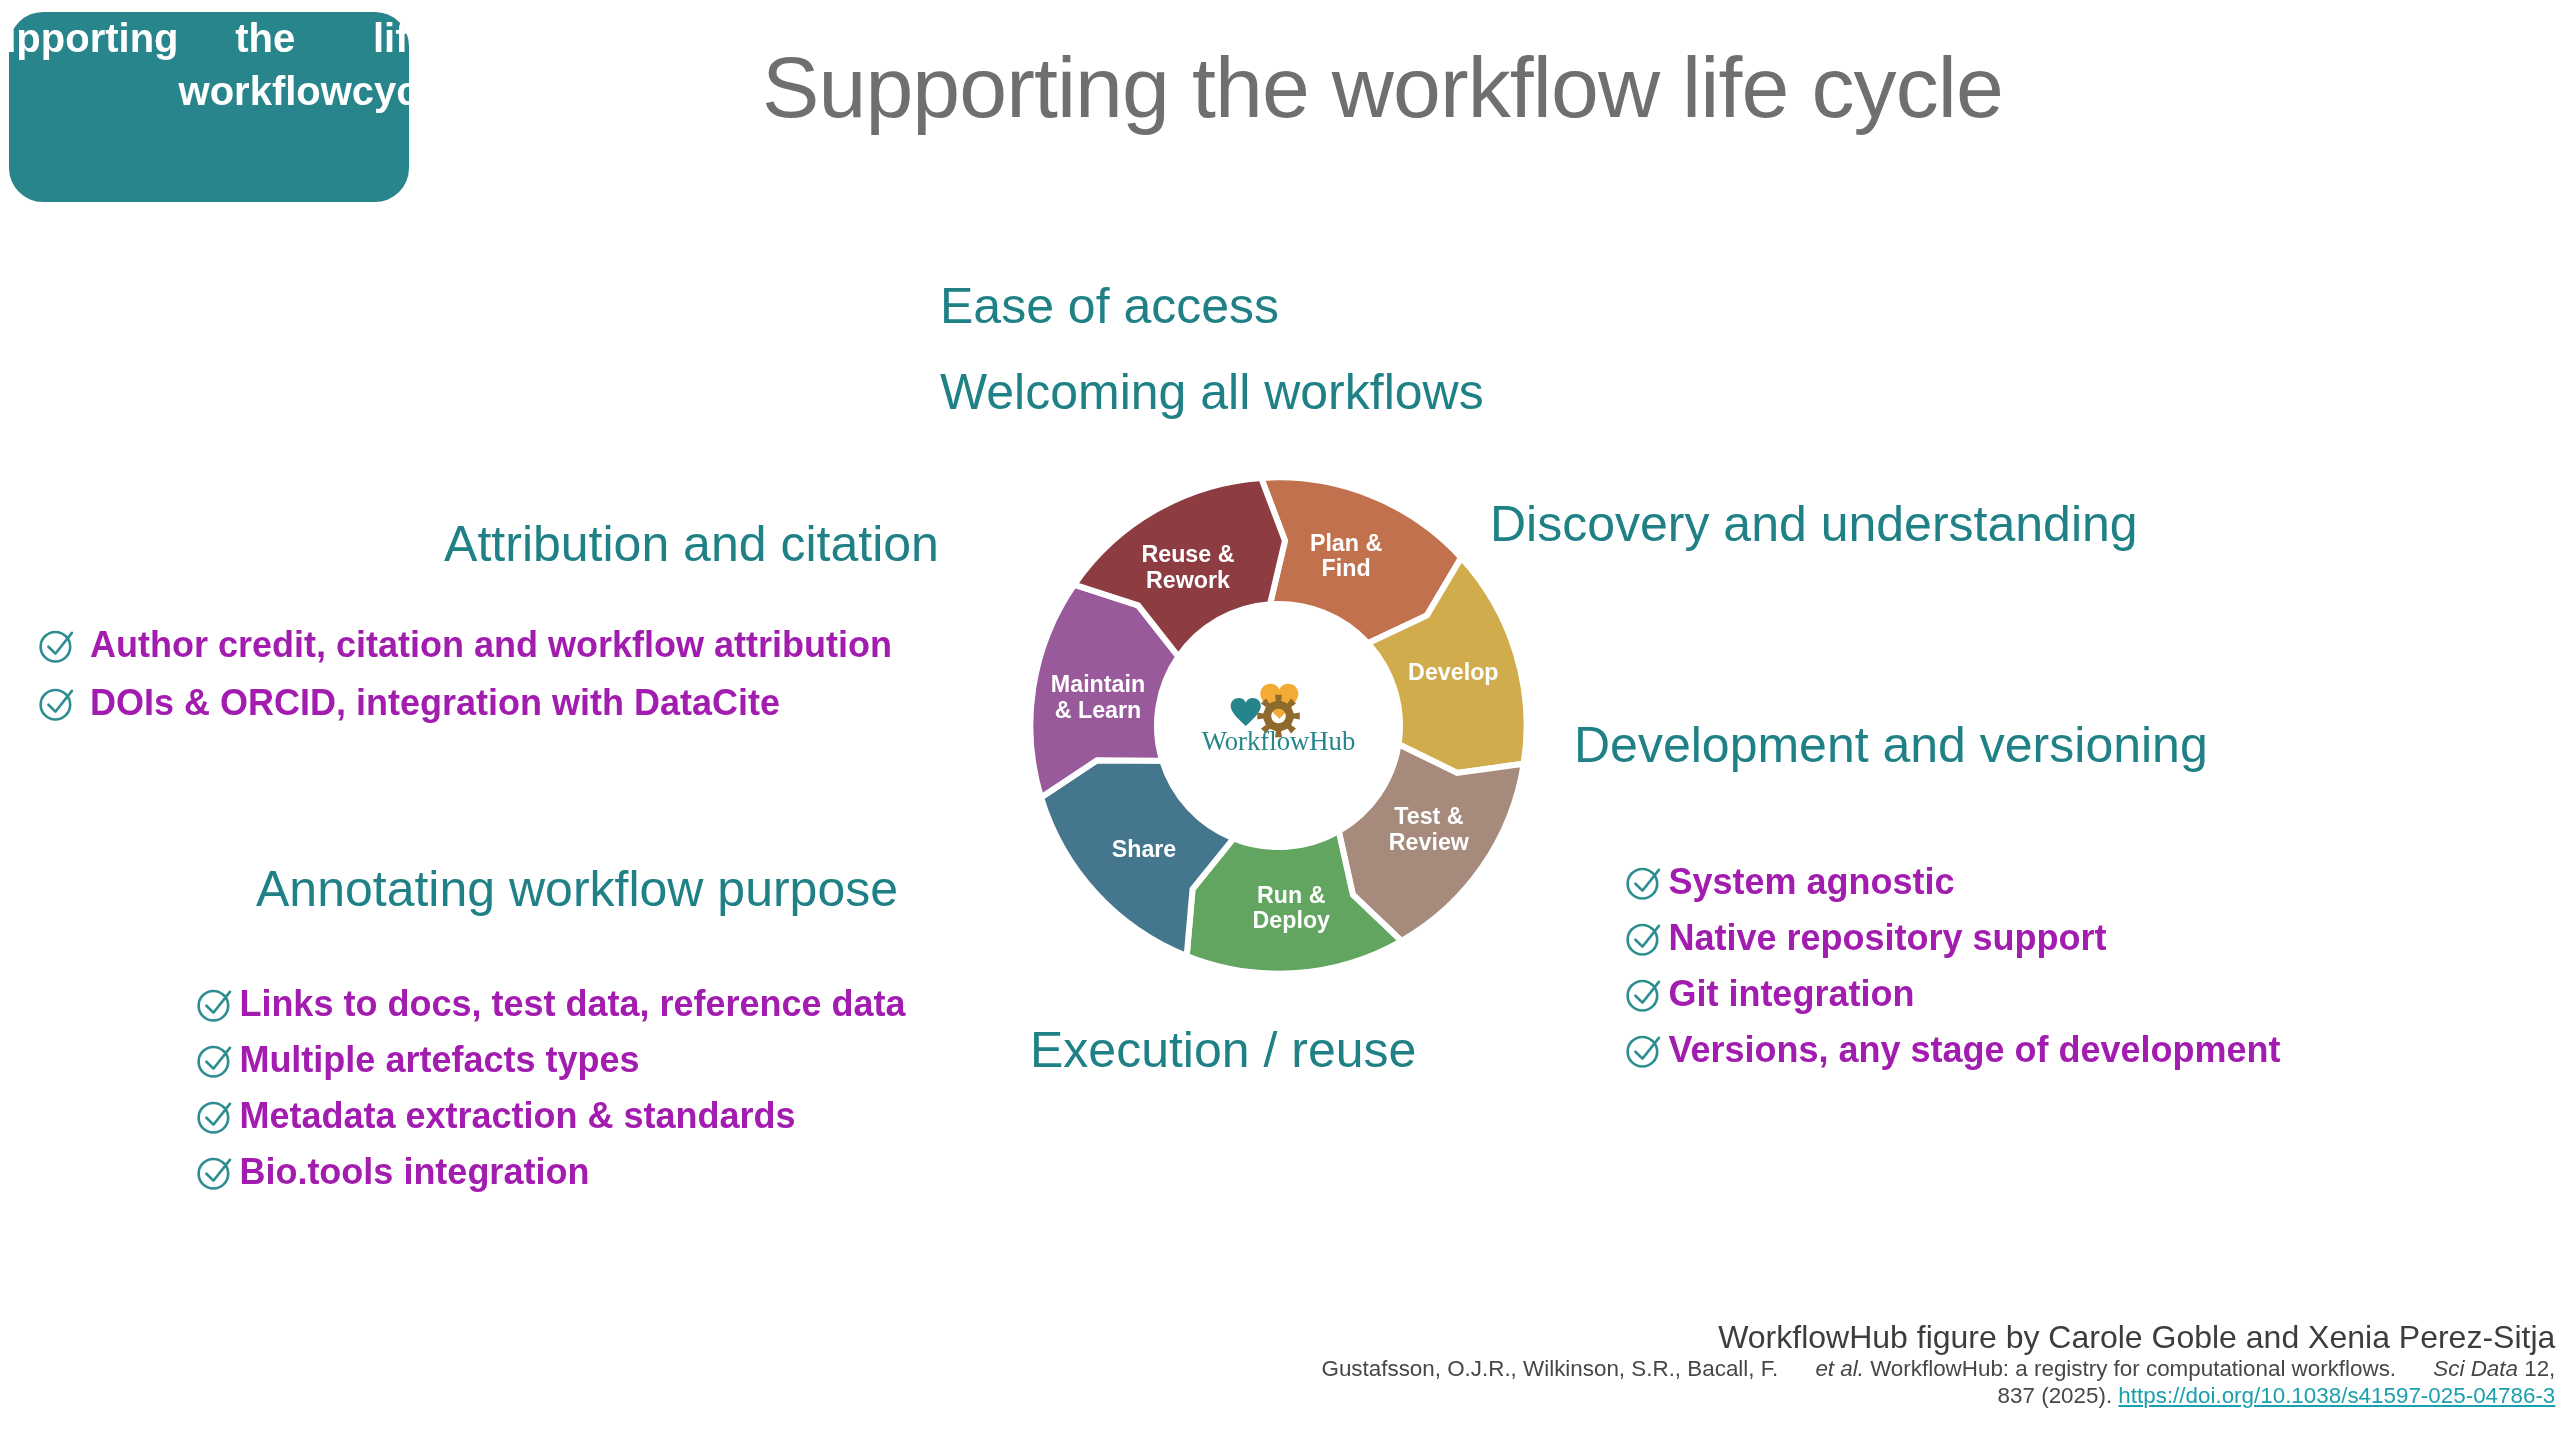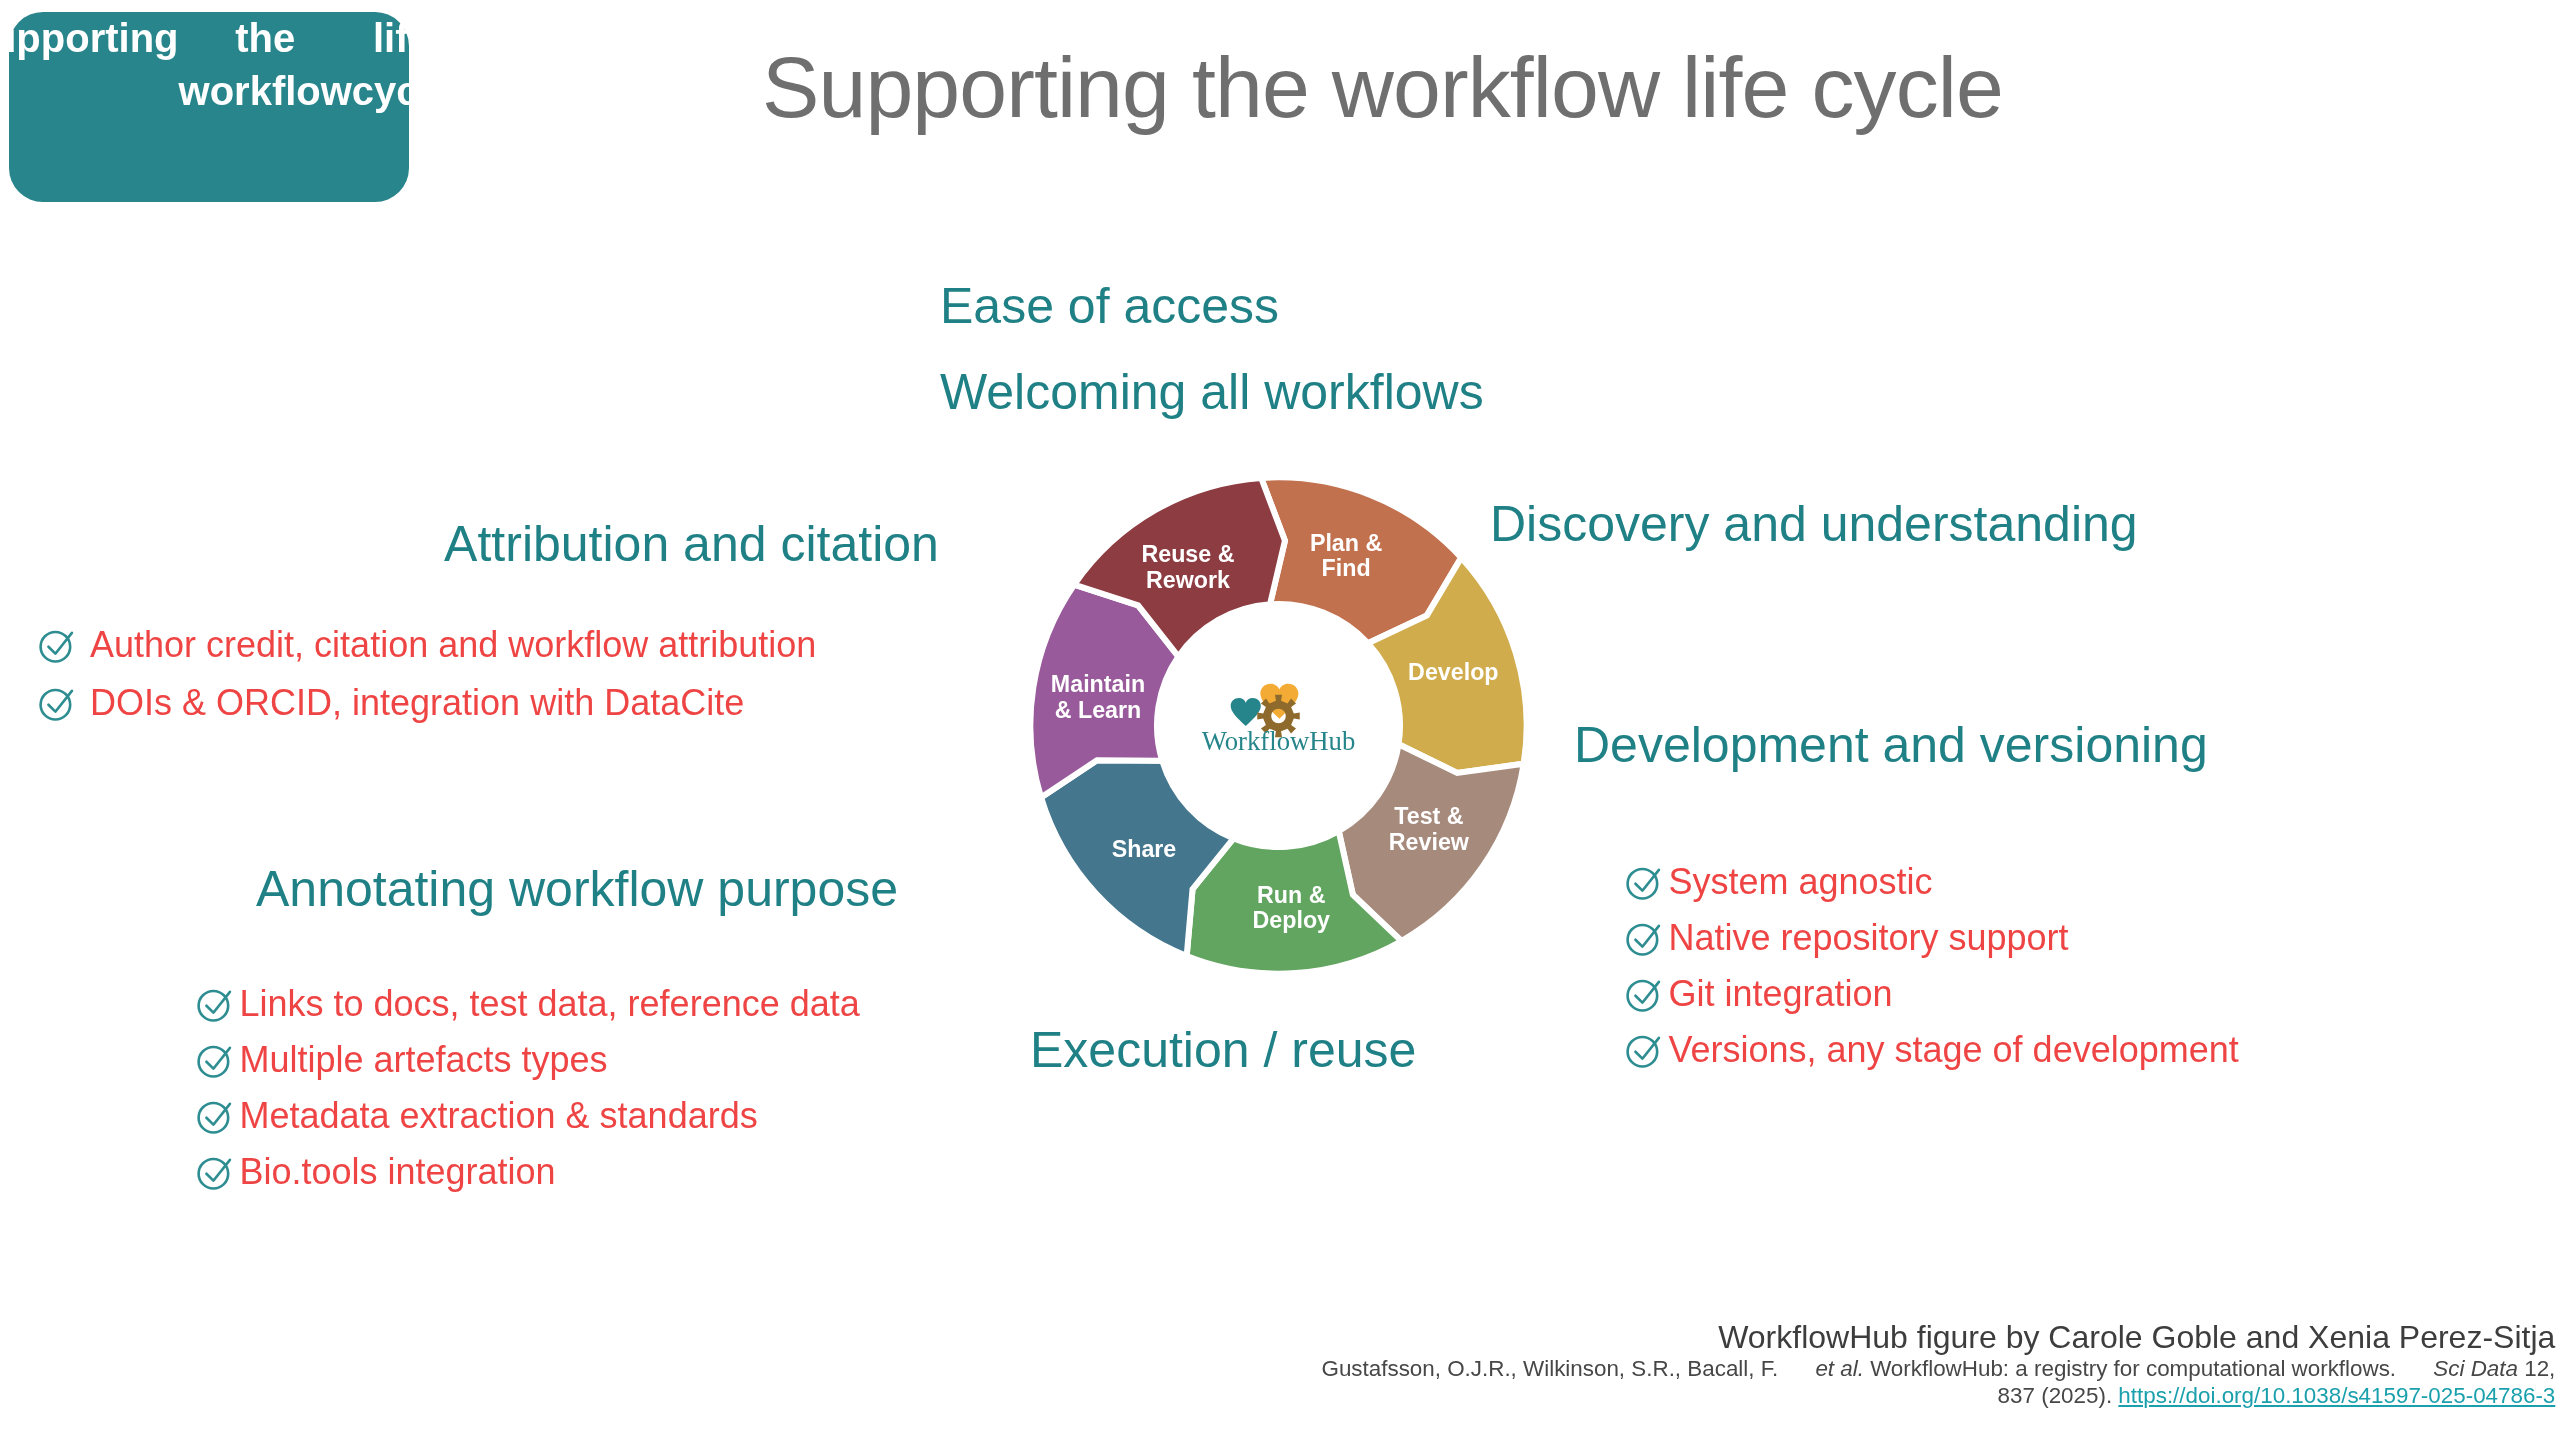--- a/index.html
+++ b/index.html
@@ -36,7 +36,7 @@
   .checklist-b{left:196px;top:961px;margin-top:20px;}
   .checklist-c{left:1625px;top:859px;}
   .check-item{display:flex;align-items:center;height:45px;white-space:nowrap;}
-  .check-item .txt{font-size:36px;font-weight:400;color:#ef4444;}
+  .check-item .txt{font-size:36px;font-weight:700;color:#a21caf;}
   .checklist-a .check-item .txt{margin-left:12px;}
   .checklist-b .check-item .txt,.checklist-c .check-item .txt{margin-left:3.4px;}
   .check-icon{width:40px;height:40px;flex:0 0 auto;}

